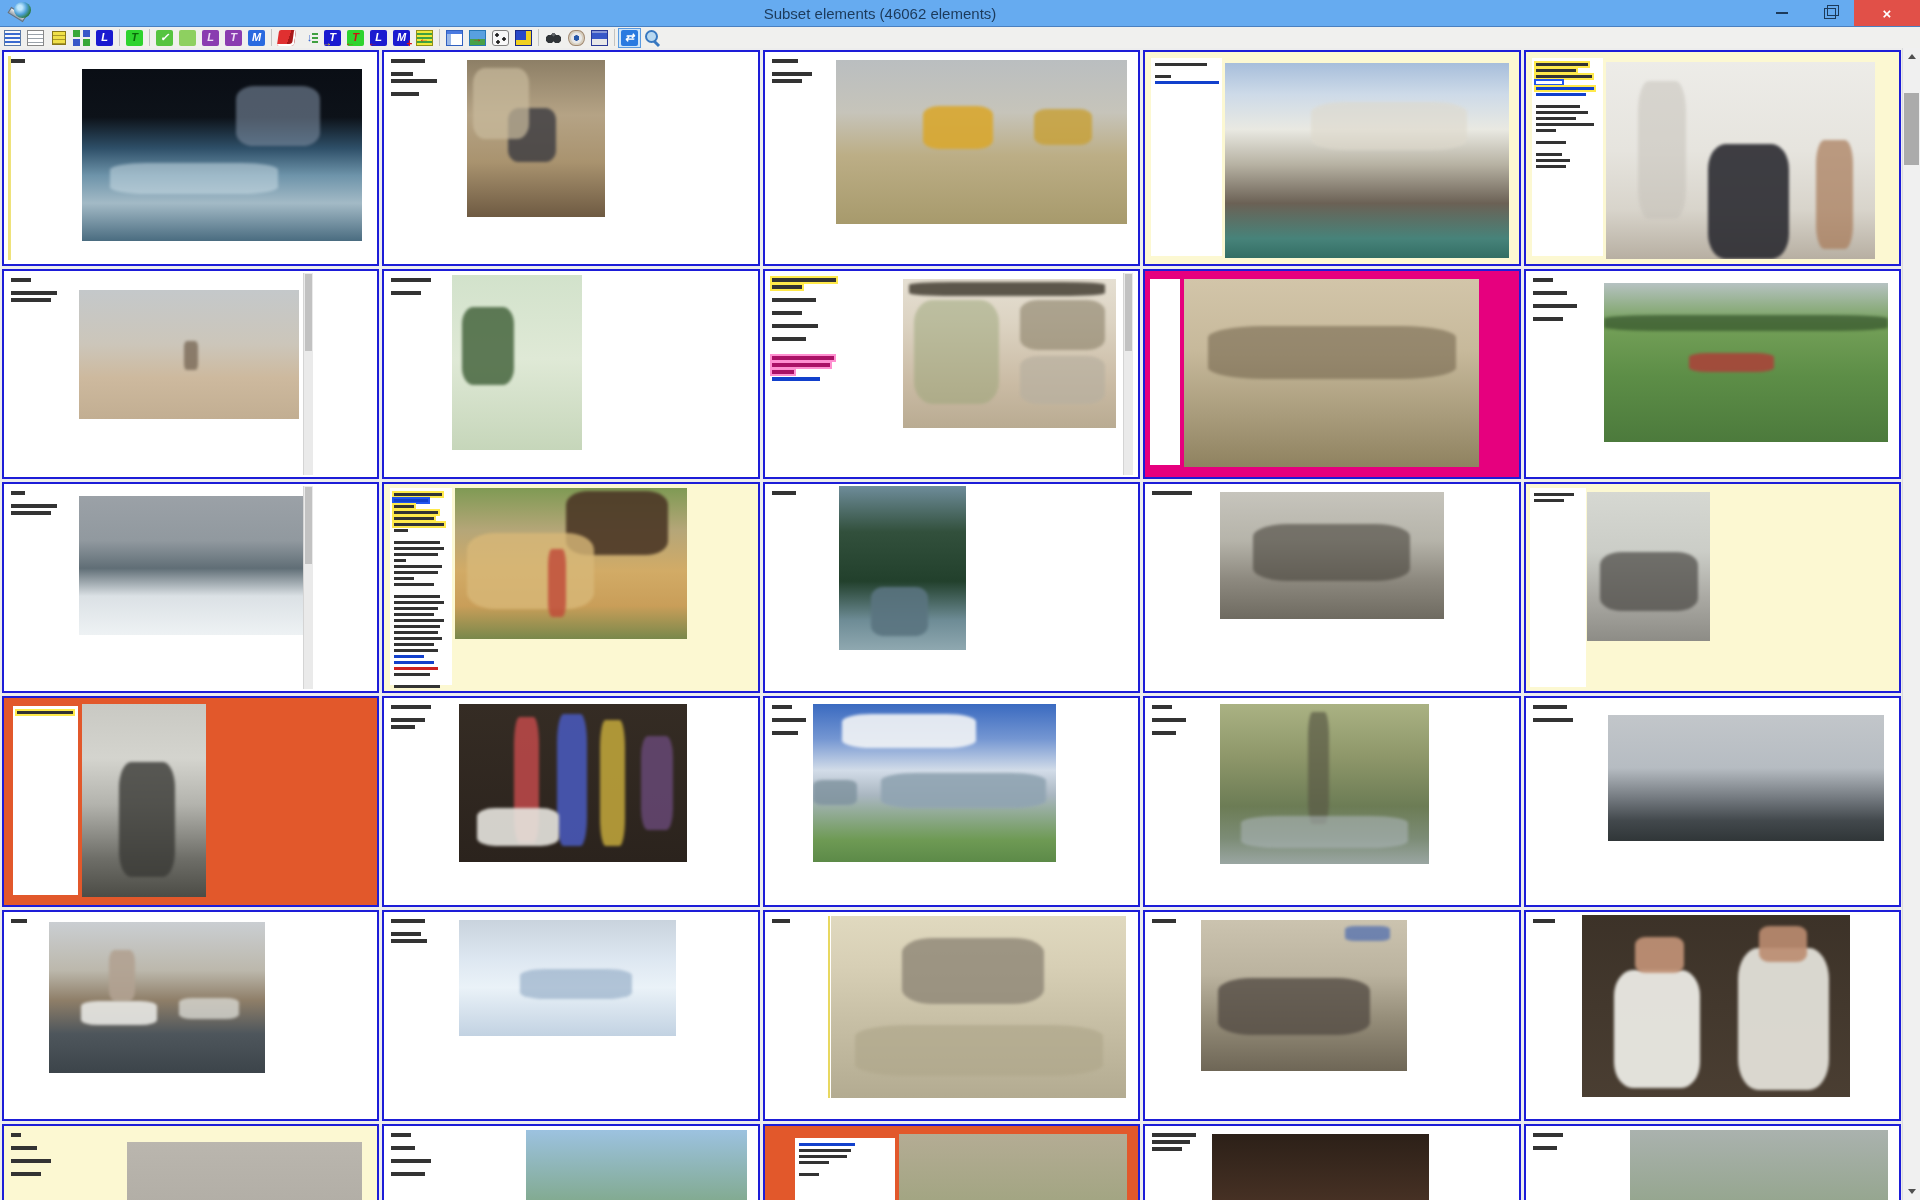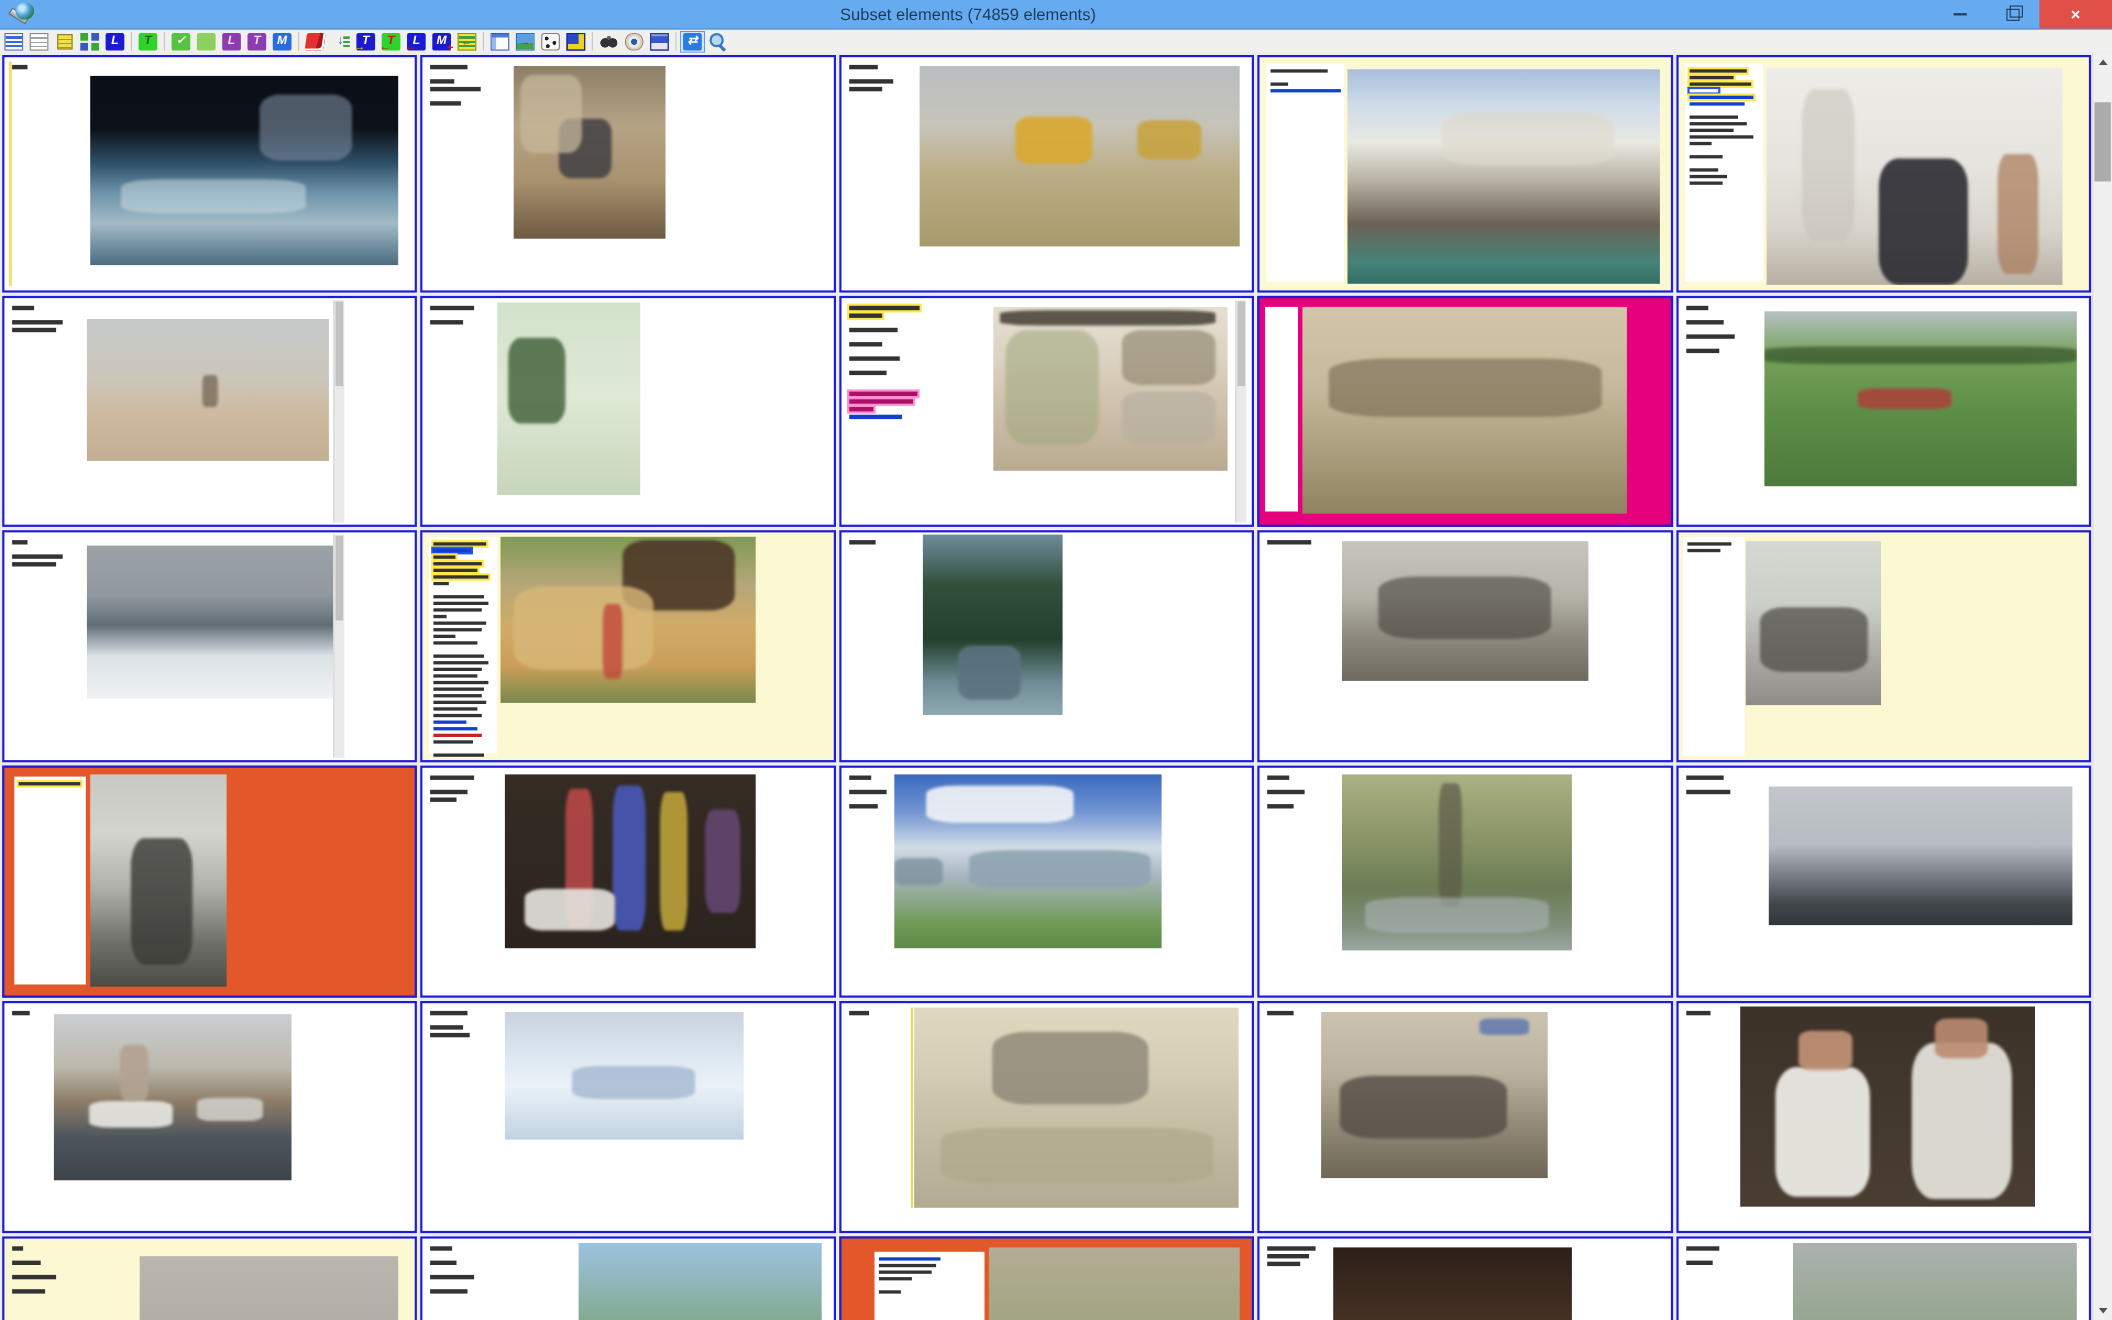--- a/index.html
+++ b/index.html
@@ -97,7 +97,7 @@
       <span class="blade"></span>
       <span class="globe"></span>
     </div>
-    <div class="title">Subset elements (74859 elements)</div>
+    <div class="title">Subset elements (46062 elements)</div>
     <div class="controls">
       <div class="wb min">
           <span class="dash"></span>

